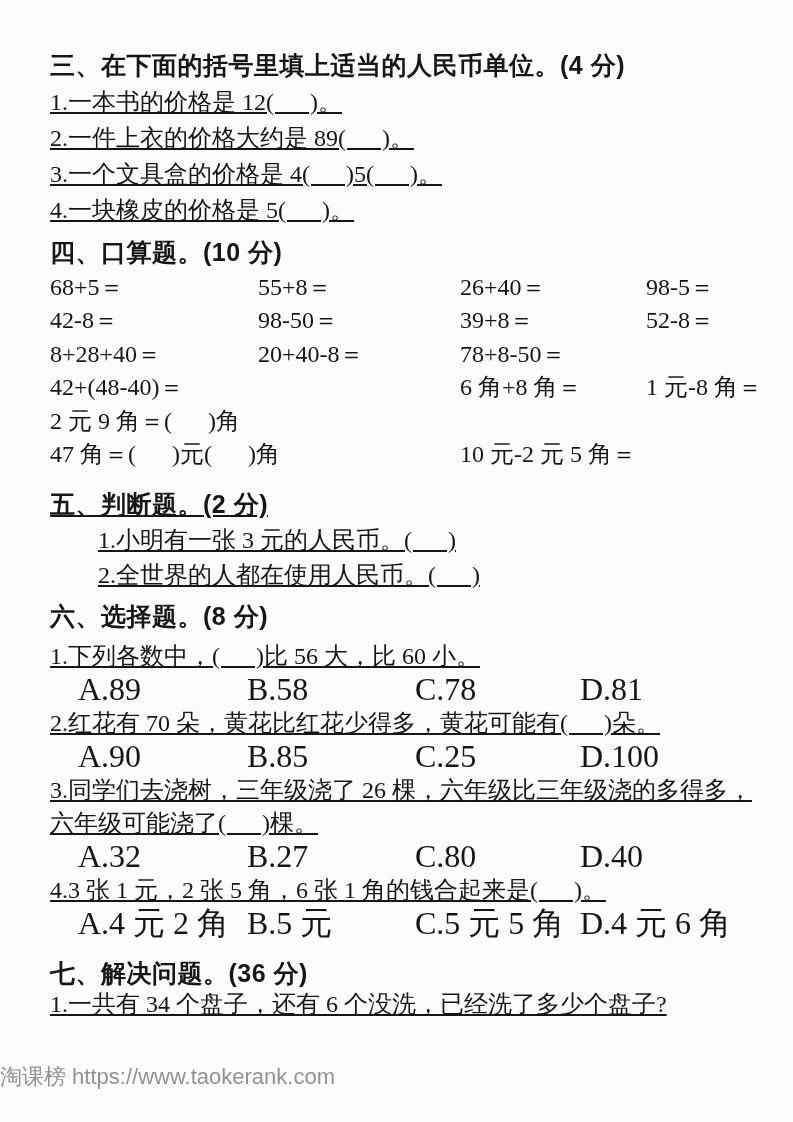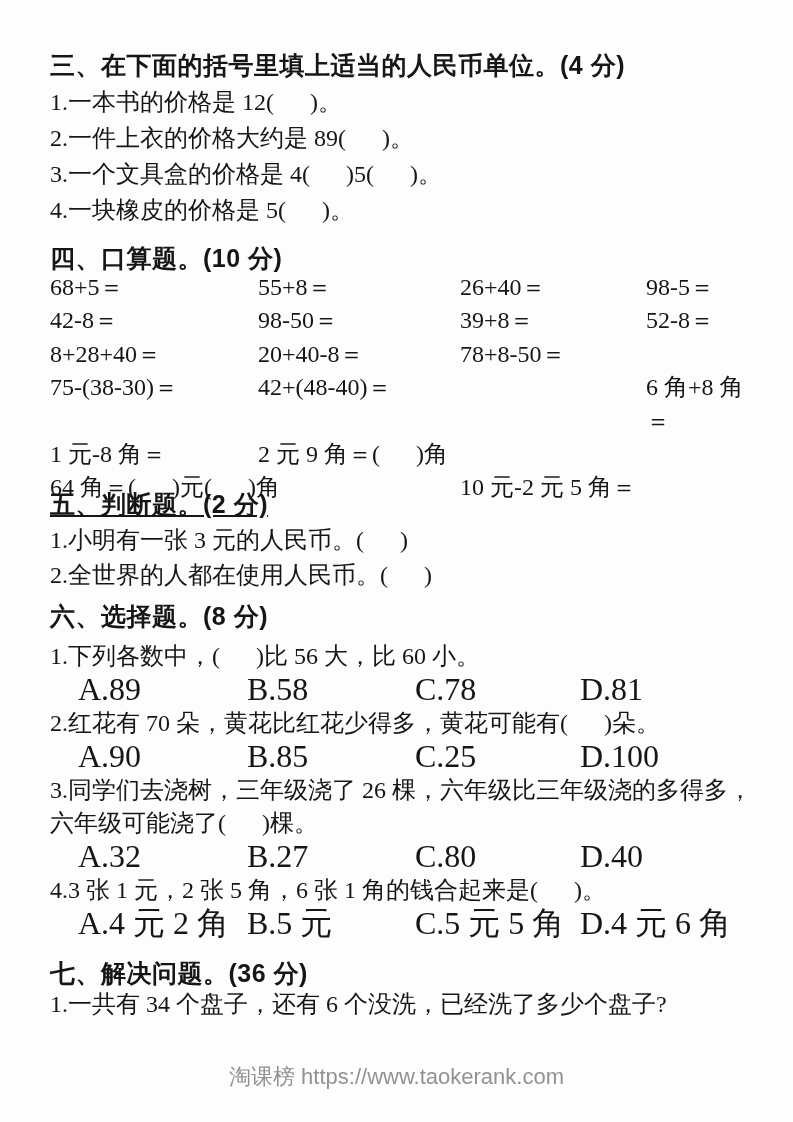--- a/index.html
+++ b/index.html
@@ -28,6 +28,7 @@
     font-size: 24px;
     line-height: 36px;
     white-space: pre-wrap;
+    text-decoration: underline;
   }
   .oral {
     display: grid;

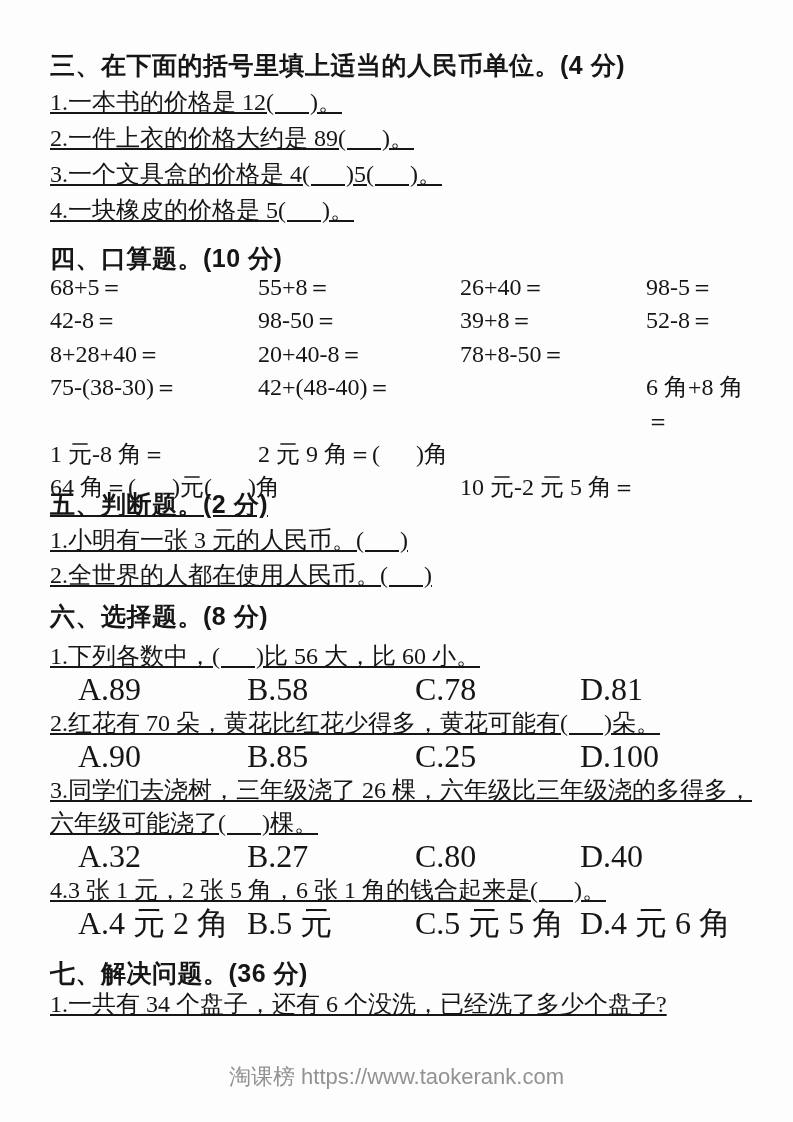--- a/index.html
+++ b/index.html
@@ -76,7 +76,7 @@
     <div class="line">4.一块橡皮的价格是 5(      )。</div>
   </div>
 
-  <div class="blk heading" style="top:243px;">四、口算题。(10 分)</div>
+  <div class="blk heading" style="top:237px;">四、口算题。(10 分)</div>
   <div class="blk oral" style="top:271px;">
     <span class="cell">68+5＝</span>
     <span class="cell">55+8＝</span>

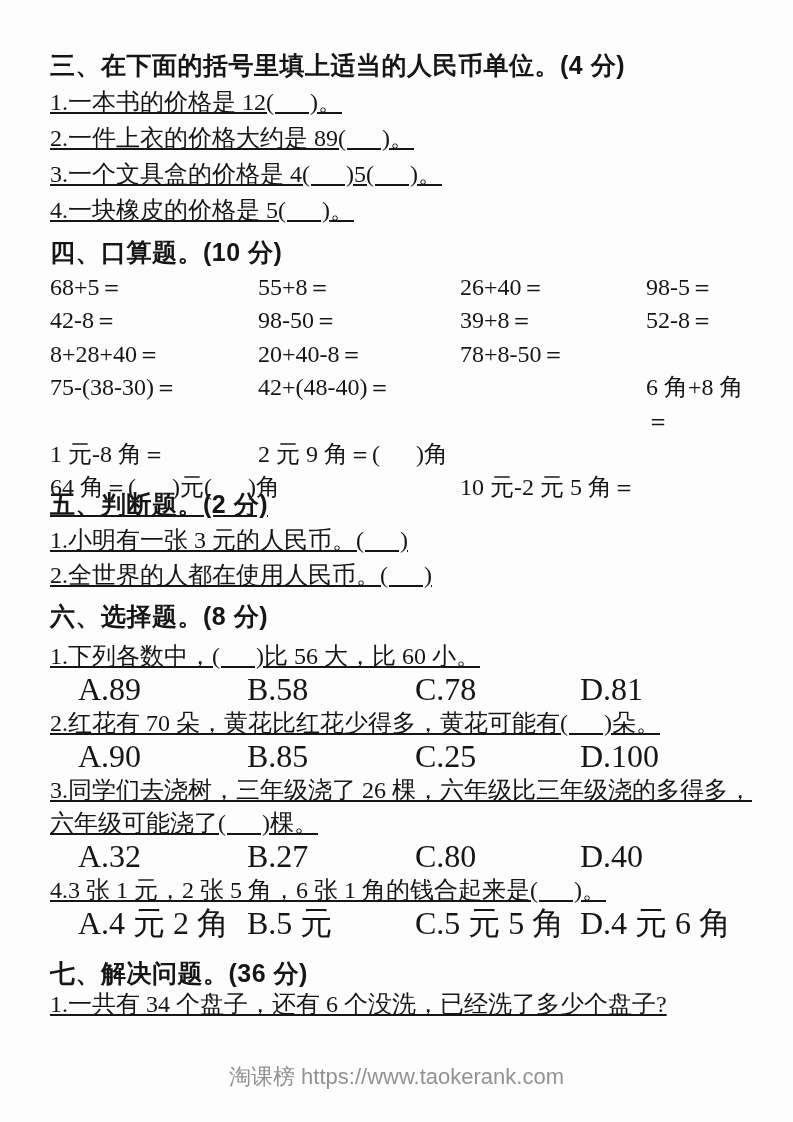--- a/index.html
+++ b/index.html
@@ -93,7 +93,6 @@
     <span class="cell">78+8-50＝</span>
     <span class="cell"></span>
 
-    <span class="cell">75-(38-30)＝</span>
     <span class="cell">42+(48-40)＝</span>
     <span class="cell"></span>
 

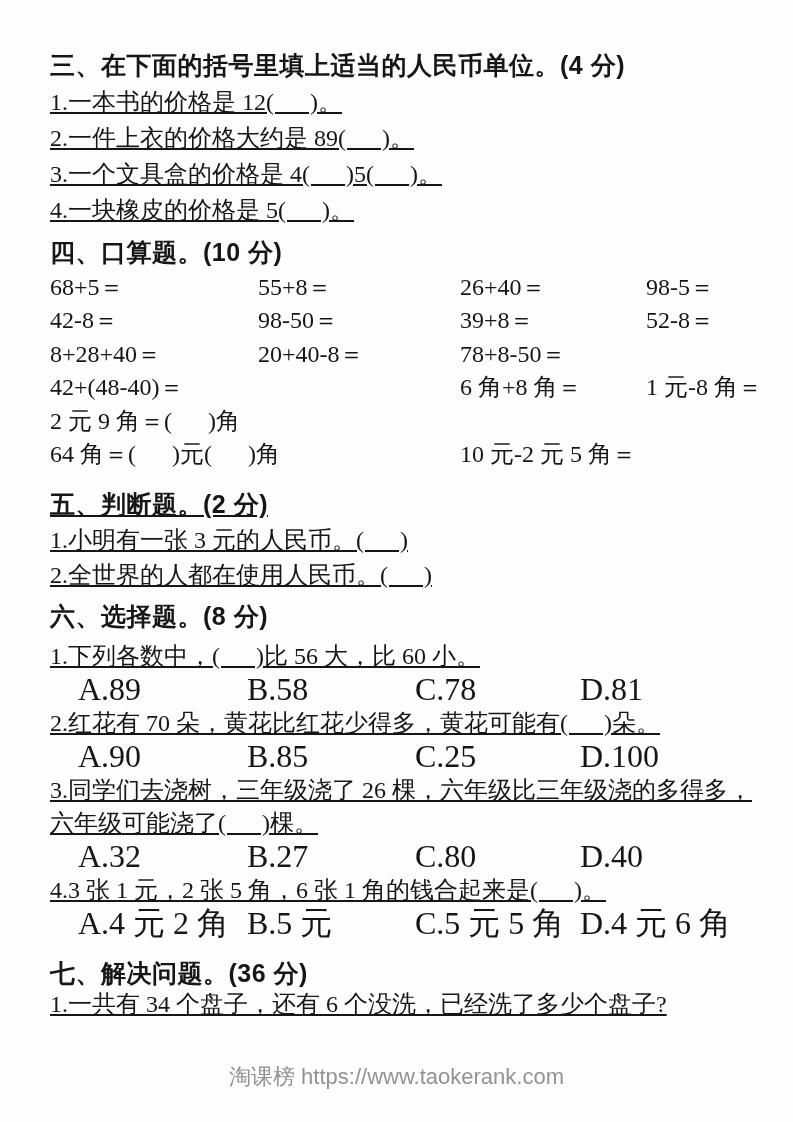--- a/index.html
+++ b/index.html
@@ -101,7 +101,7 @@
     <span class="cell">2 元 9 角＝(      )角</span>
     <span class="cell"></span>
 
-    <span class="cell span2">64 角＝(      )元(      )角</span>
+    <span class="cell span2">47 角＝(      )元(      )角</span>
     <span class="cell">10 元-2 元 5 角＝</span>
     <span class="cell"></span>
   </div>

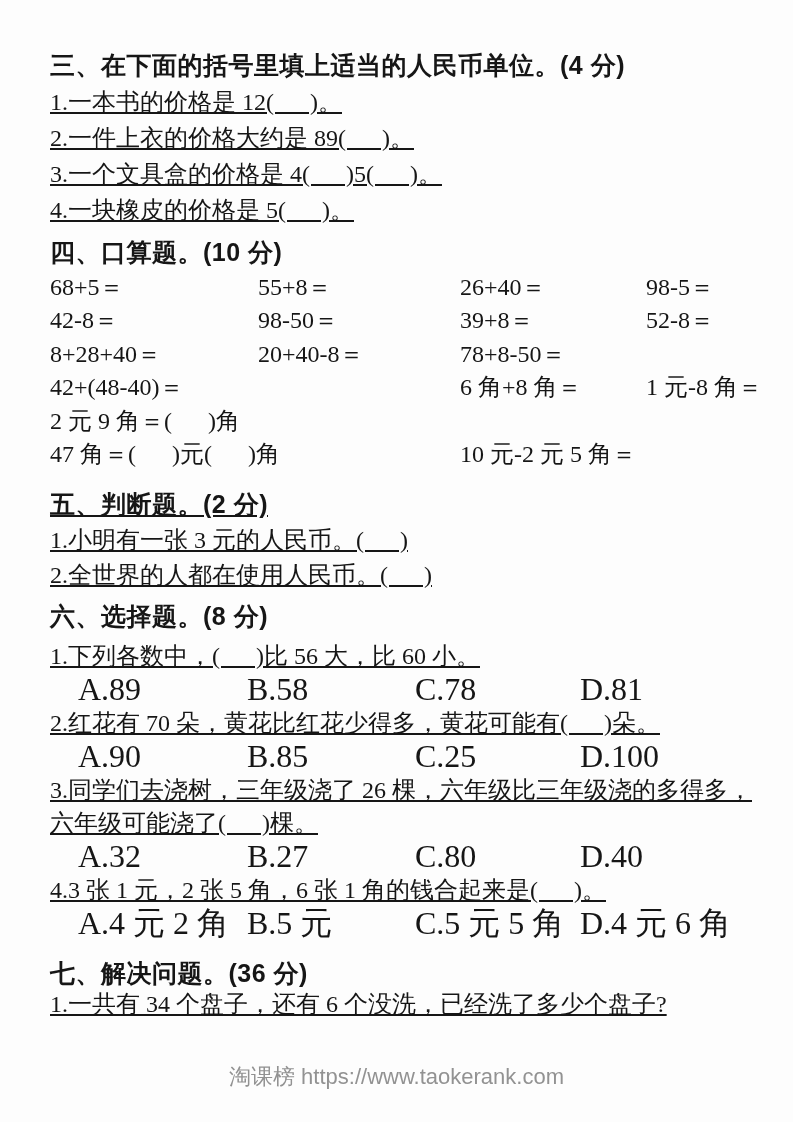--- a/index.html
+++ b/index.html
@@ -51,7 +51,7 @@
     font-size: 32px;
     white-space: pre-wrap;
   }
-  .s5 .line { line-height: 35px; }
+  .s5 .line { line-height: 35px; margin-left: 48px; }
   .footer {
     position: absolute;
     left: 0; width: 793px;

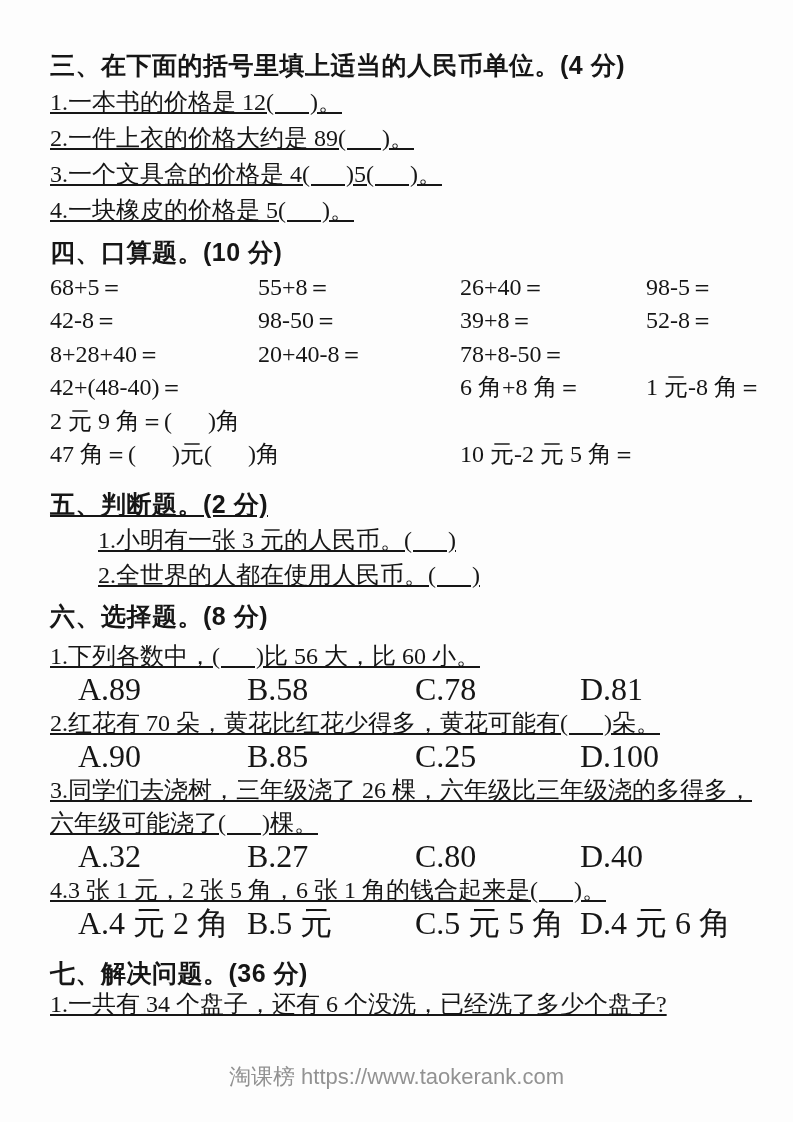--- a/index.html
+++ b/index.html
@@ -56,7 +56,6 @@
     position: absolute;
     left: 0; width: 793px;
     top: 1063px;
-    text-align: center;
     font-family: "Liberation Sans", "DejaVu Sans", sans-serif;
     font-size: 22px;
     line-height: 28px;

